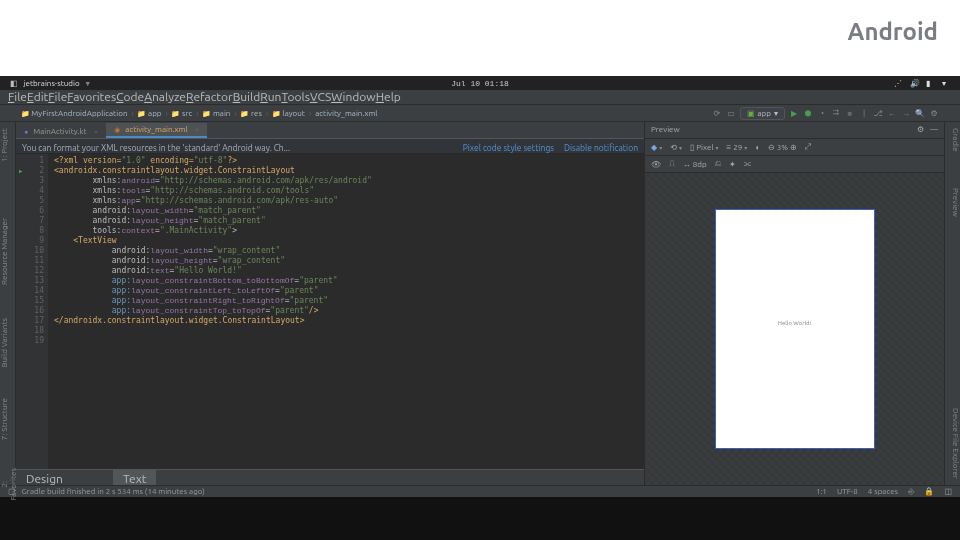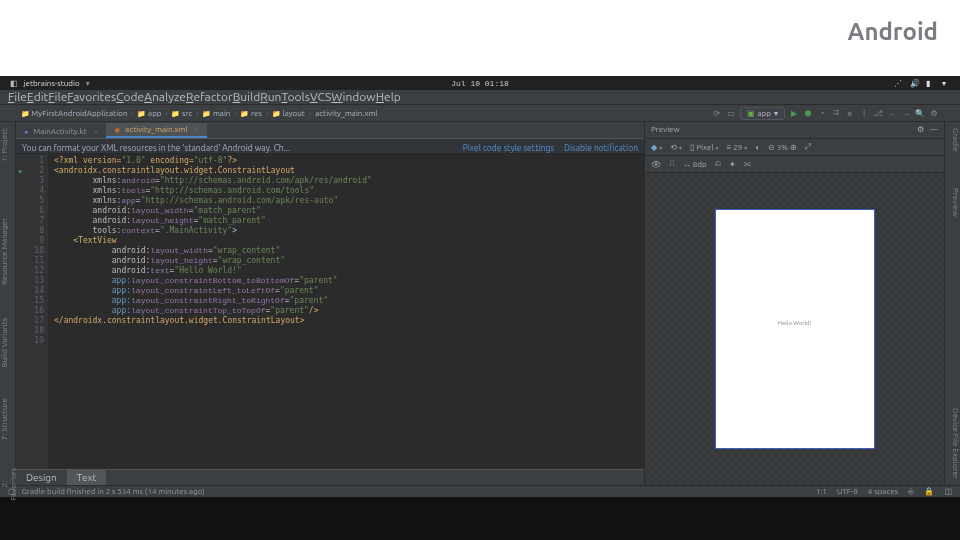--- a/index.html
+++ b/index.html
@@ -74,7 +74,7 @@
   .t-val { color: #6a8759; }
   .t-app { color: #6897bb; }
 
-  .designtabs { height: 16px; background: #3b3f41; border-top: 1px solid #555; display: flex; font-size: 10px; color:#bbb; }
+  .designtabs { height: 16px; background: #3b3f41; border-top: 1px solid #555; display: flex; font-size: 12px; color:#bbb;gap:40px; }
   .dtab { padding: 2px 10px; }
   .dtab.active { background: #515658; }
 

